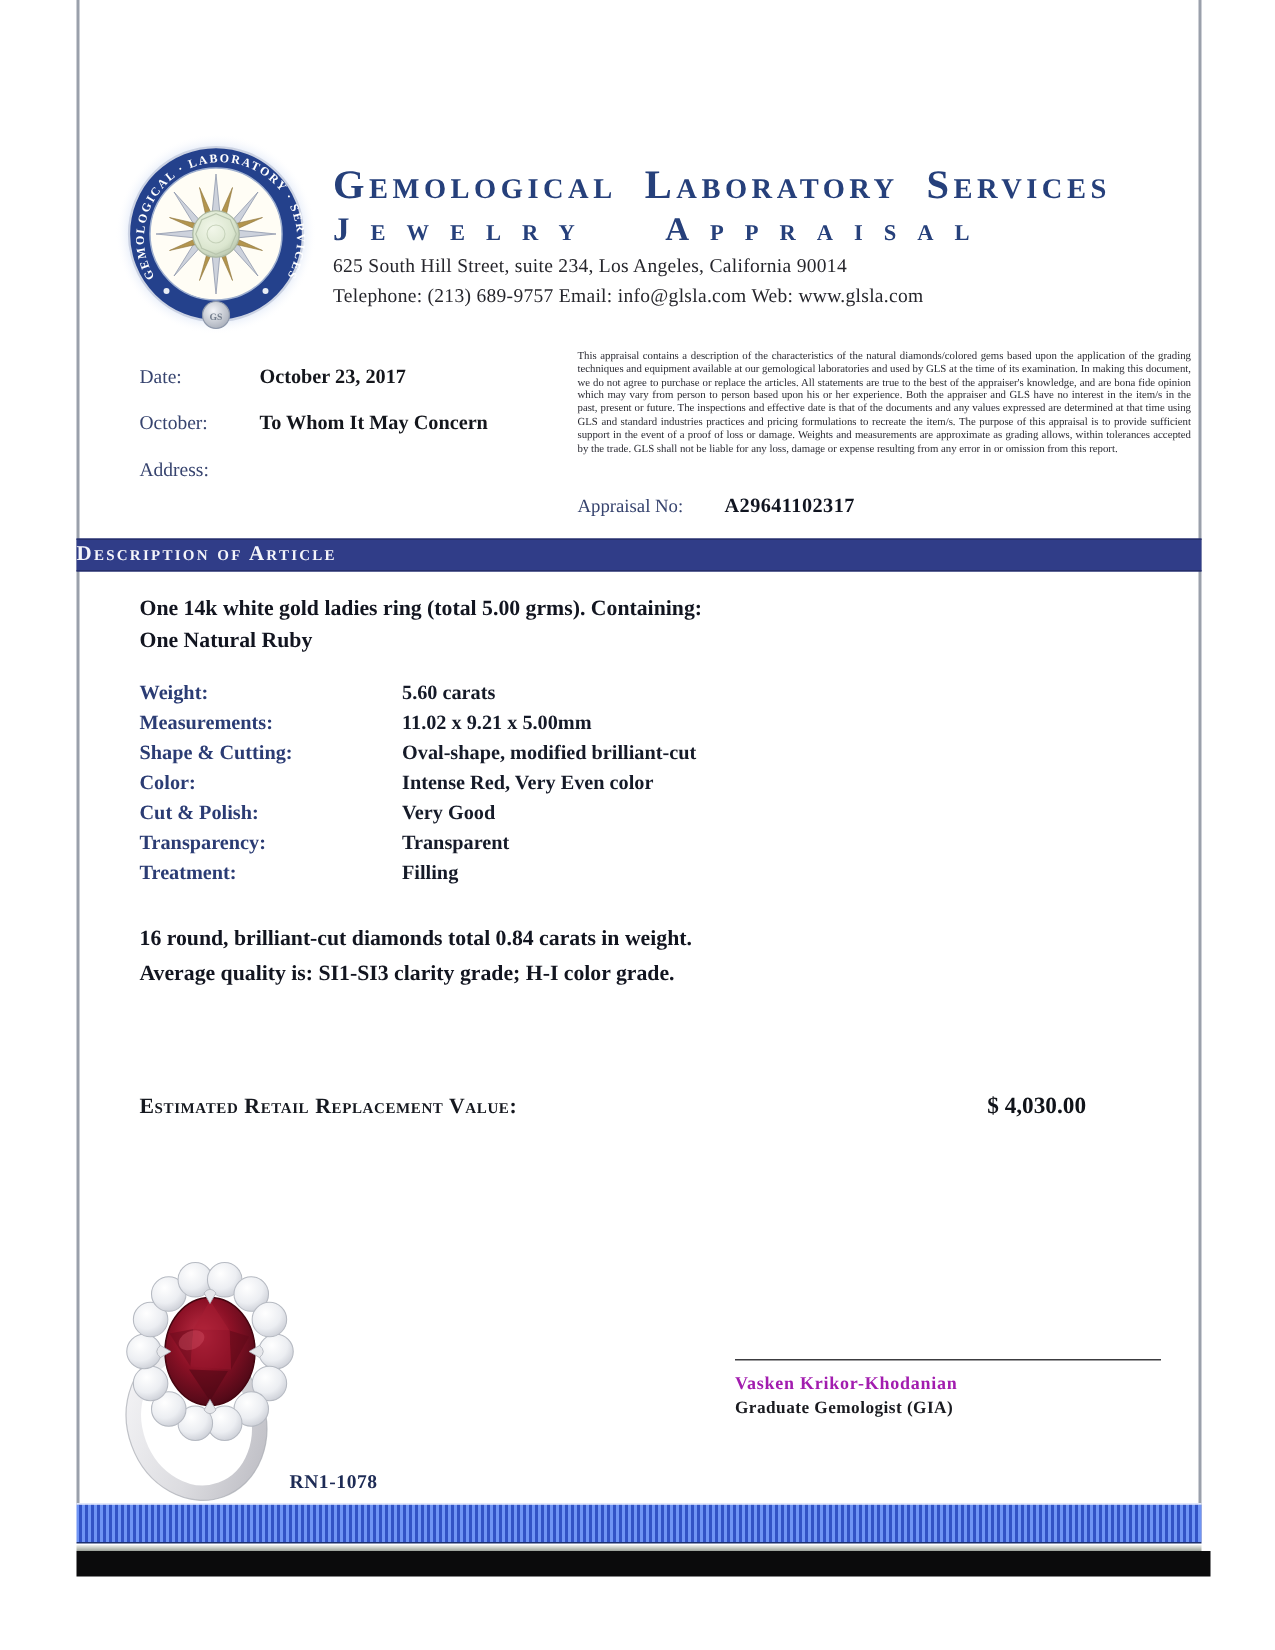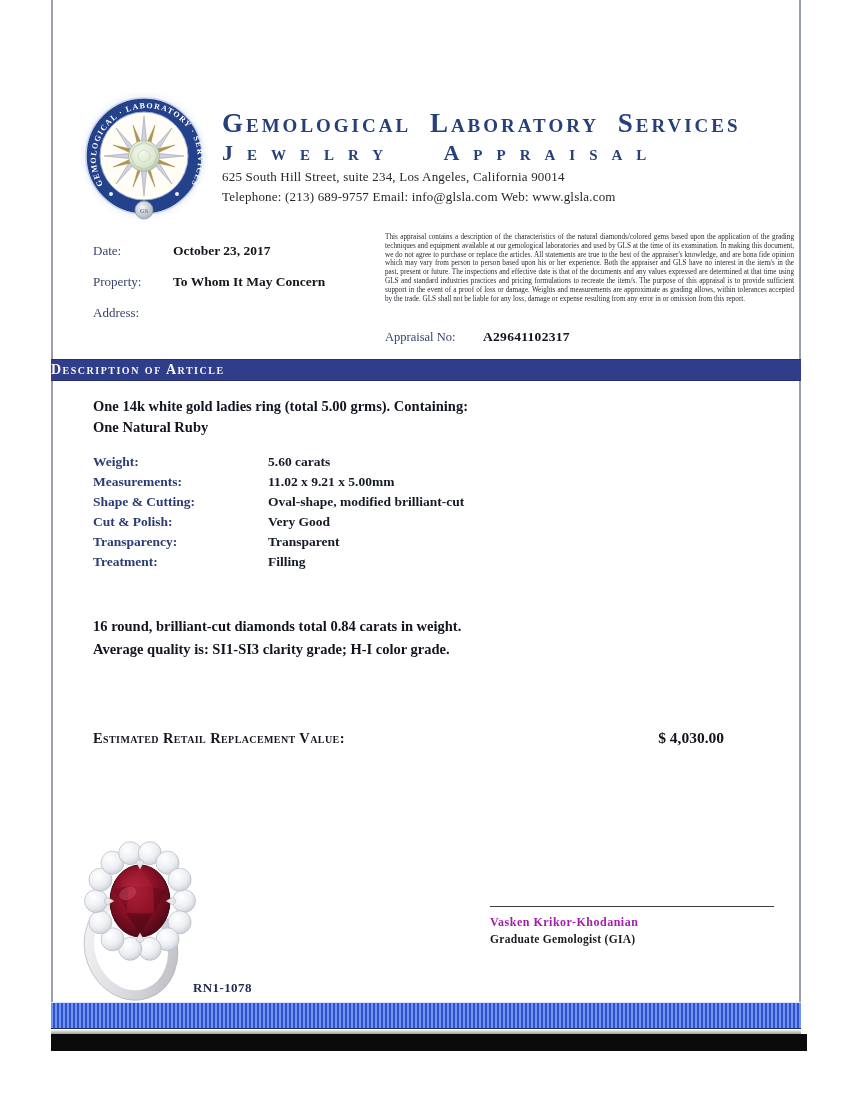--- a/index.html
+++ b/index.html
@@ -173,7 +173,7 @@
       <div class="info-value">October 23, 2017</div>
     </div>
     <div class="info-row">
-      <div class="info-label">Property:</div>
+      <div class="info-label">October:</div>
       <div class="info-value">To Whom It May Concern</div>
     </div>
     <div class="info-row">

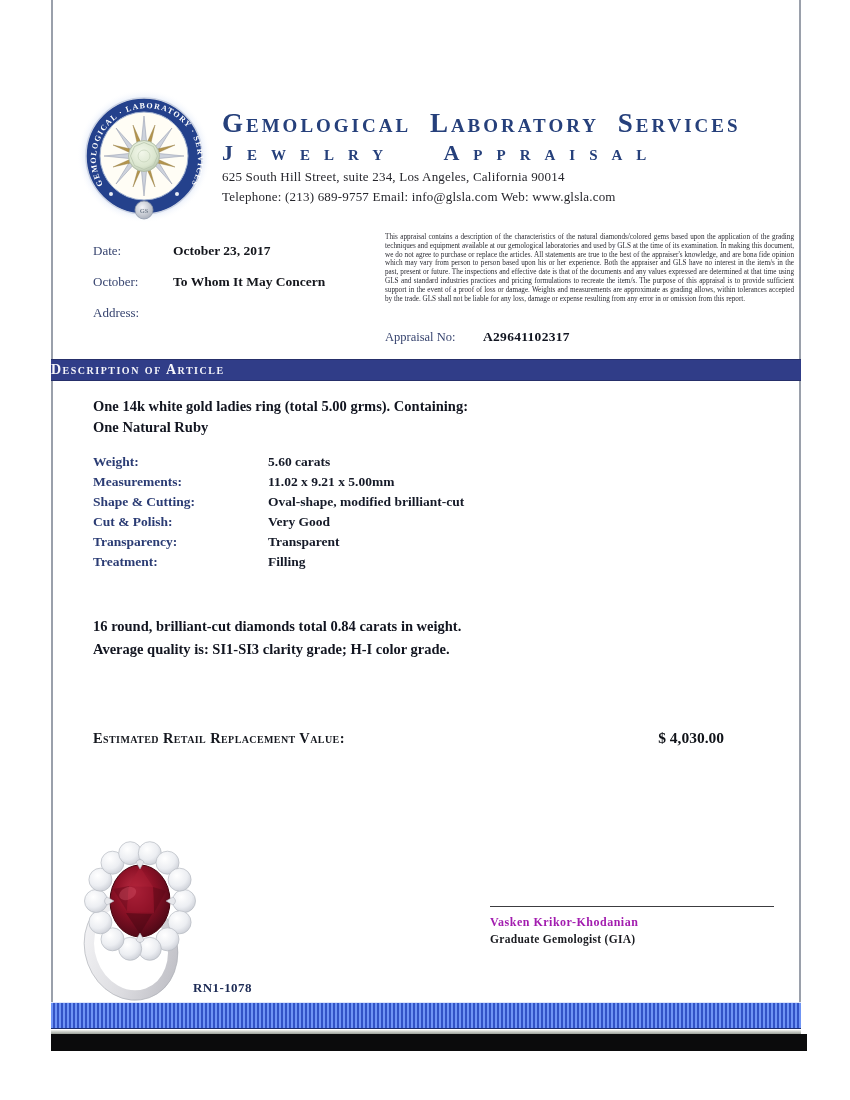--- a/index.html
+++ b/index.html
@@ -212,6 +212,10 @@
       <div class="spec-value">Oval-shape, modified brilliant-cut</div>
     </div>
     <div class="spec-row">
+      <div class="spec-label">Color:</div>
+      <div class="spec-value">Intense Red, Very Even color</div>
+    </div>
+    <div class="spec-row">
       <div class="spec-label">Cut &amp; Polish:</div>
       <div class="spec-value">Very Good</div>
     </div>

